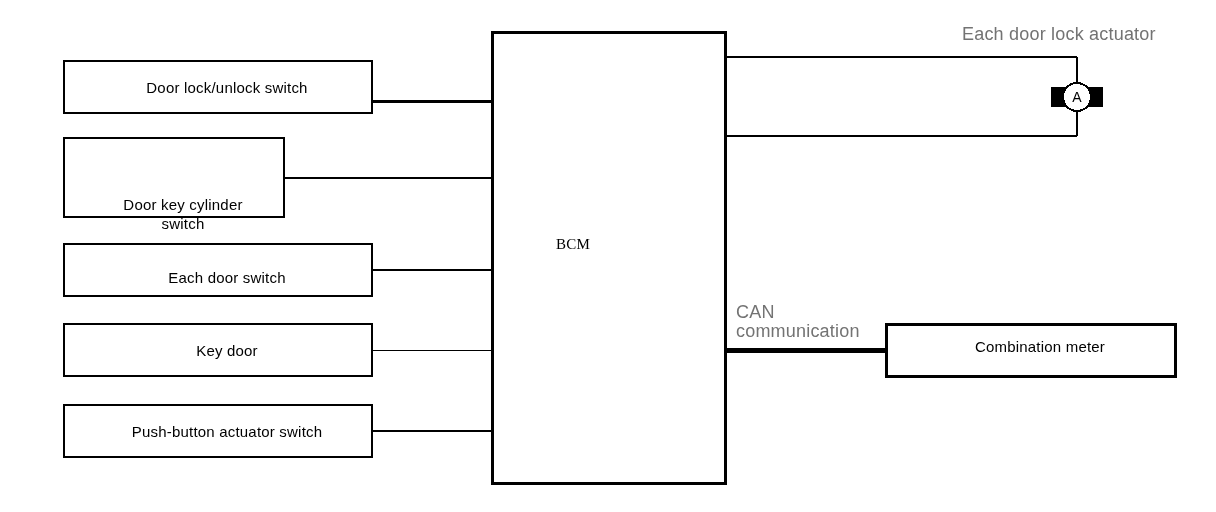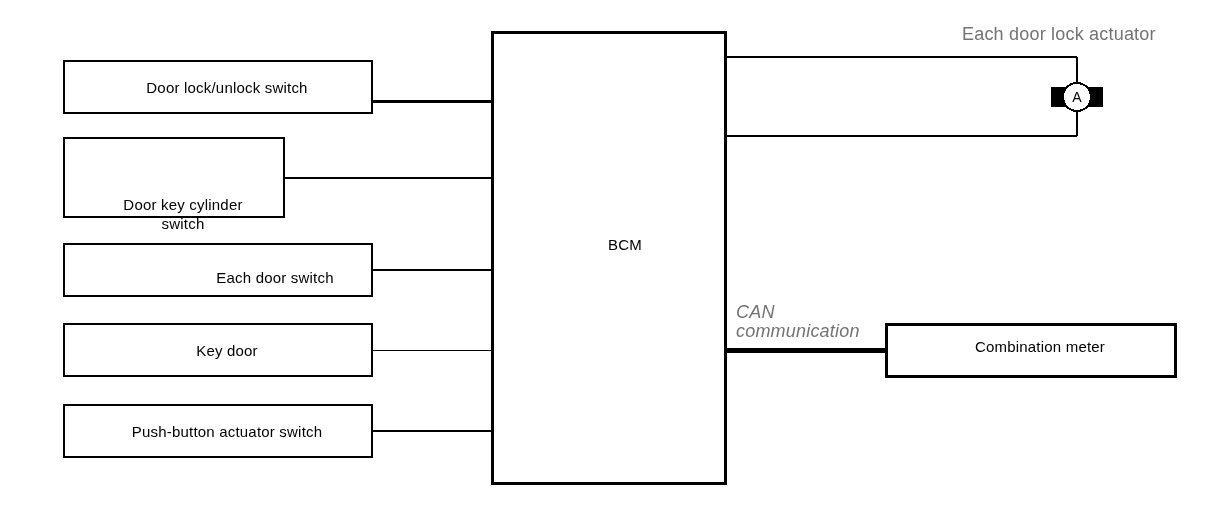--- a/index.html
+++ b/index.html
@@ -91,7 +91,7 @@
   </svg>
 
   <div id="overlay">
-      <div class="blk-label" style="left: 516px; top: 232px; width: 200px; height: 24px;">BCM</div>
+      <div class="blk-label" style="left: 464px; top: 232px; width: 200px; height: 24px; font-family: Liberation Serif, serif;">BCM</div>
       <div class="hit" style="left: 491px; top: 31px; width: 236px; height: 454px;"></div>
       <div class="blk-label" style="left: 63px; top: 60px; width: 310px; height: 54px;">Door lock/unlock switch</div>
       <div class="hit" style="left: 63px; top: 60px; width: 310px; height: 54px;"></div>

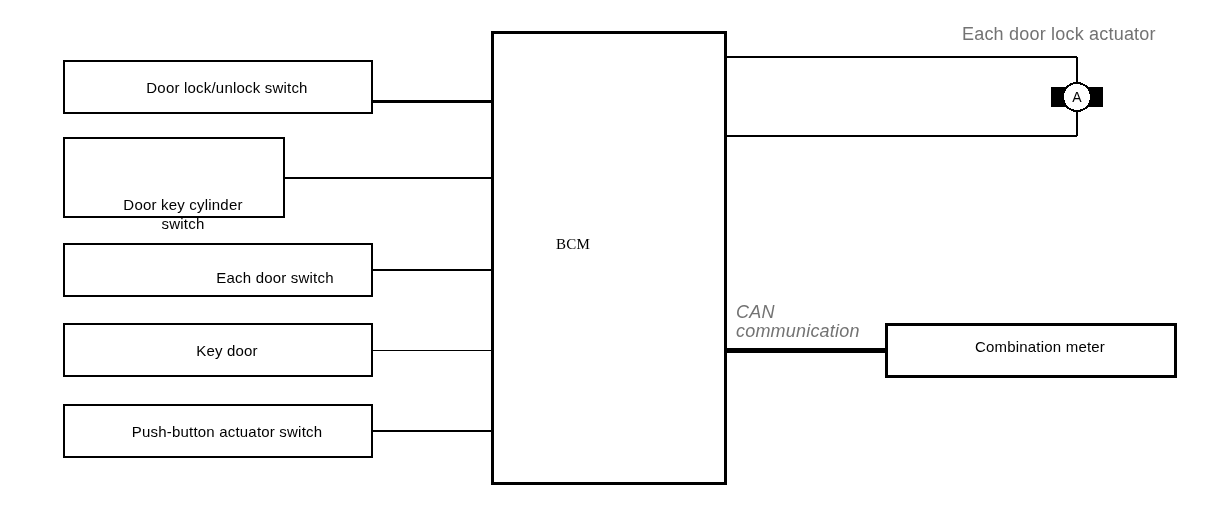--- a/index.html
+++ b/index.html
@@ -98,7 +98,7 @@
       <div class="blk-label" style="left: 63px; top: 137px; width: 222px; height: 81px; margin-top: 36px;">Door key cylinder
 switch</div>
       <div class="hit" style="left: 63px; top: 137px; width: 222px; height: 81px;"></div>
-      <div class="blk-label" style="left: 63px; top: 243px; width: 310px; height: 68px; margin-left: 48px;">Each door switch</div>
+      <div class="blk-label" style="left: 63px; top: 243px; width: 310px; height: 68px;">Each door switch</div>
       <div class="hit" style="left: 63px; top: 243px; width: 310px; height: 54px;"></div>
       <div class="blk-label" style="left: 63px; top: 323px; width: 310px; height: 54px;">Key door</div>
       <div class="hit" style="left: 63px; top: 323px; width: 310px; height: 54px;"></div>

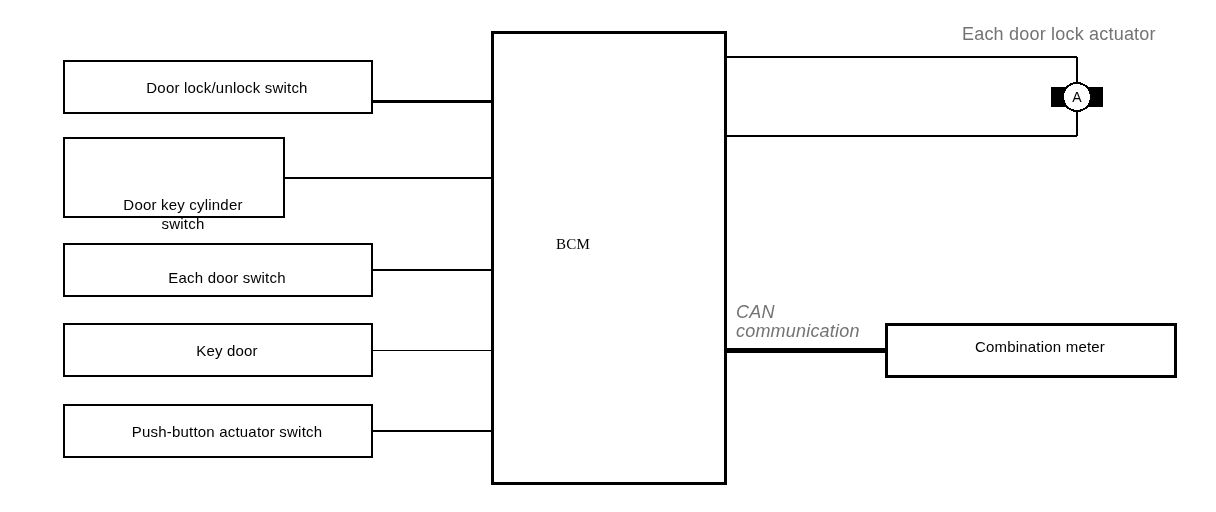--- a/index.html
+++ b/index.html
@@ -107,7 +107,7 @@
       <div class="actuator-letter" style="left: 1065px; top: 90px; width: 24px; height: 14px;">A</div>
       <div class="free-label" style="left: 962px; top: 25px;">Each door lock actuator</div>
       <div class="hit" style="left: 1053px; top: 81px; width: 48px; height: 32px;"></div>
-      <div class="free-label" style="left: 736px; top: 303px; font-style: italic;">CAN
+      <div class="free-label" style="left: 736px; top: 303px;">CAN
 communication</div>
       <div class="blk-label" style="left: 885px; top: 323px; width: 292px; height: 46px;">Combination meter</div>
       <div class="hit" style="left: 885px; top: 323px; width: 292px; height: 55px;"></div>

